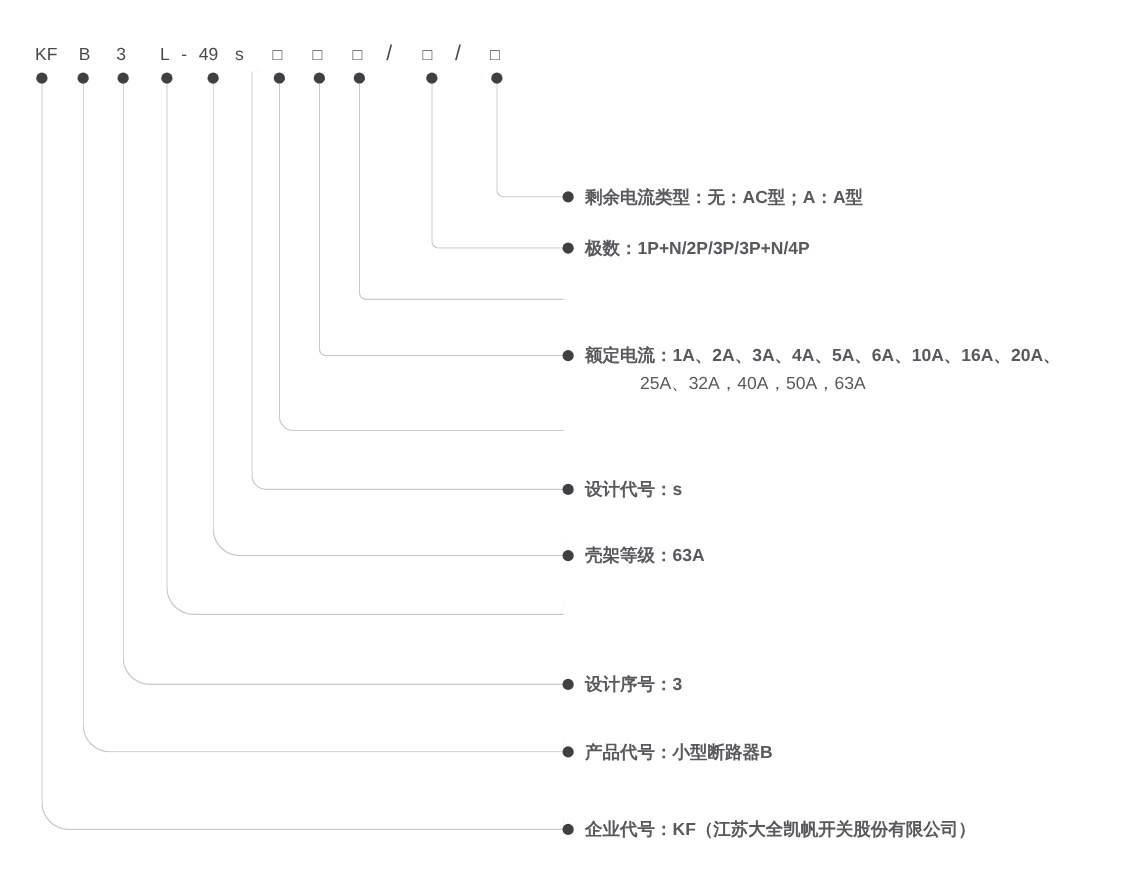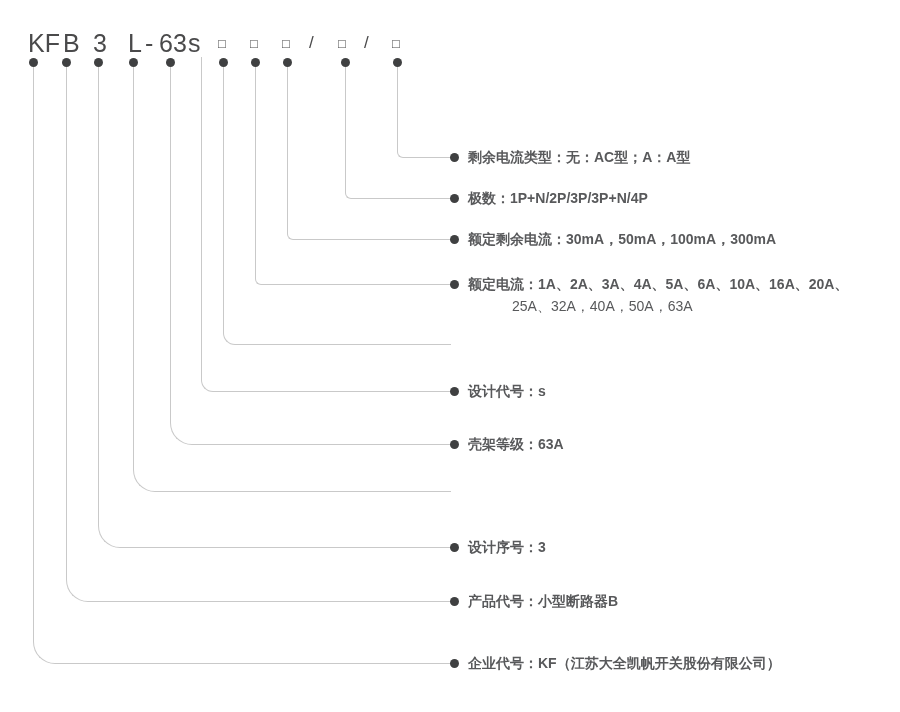--- a/index.html
+++ b/index.html
@@ -13,7 +13,7 @@
   .canvas{position:relative;width:900px;height:712px;background:#ffffff;overflow:hidden;}
 
   
-  .seg{position:absolute;top:33px;font-size:25px;line-height:20px;color:var(--code-color);white-space:nowrap;}
+  .seg{position:absolute;top:33px;font-size:14px;line-height:20px;color:var(--code-color);white-space:nowrap;}
   .seg.box{top:37px;font-size:13px;line-height:14px;}
   .seg.slash{top:34px;font-size:17px;line-height:18px;}
 

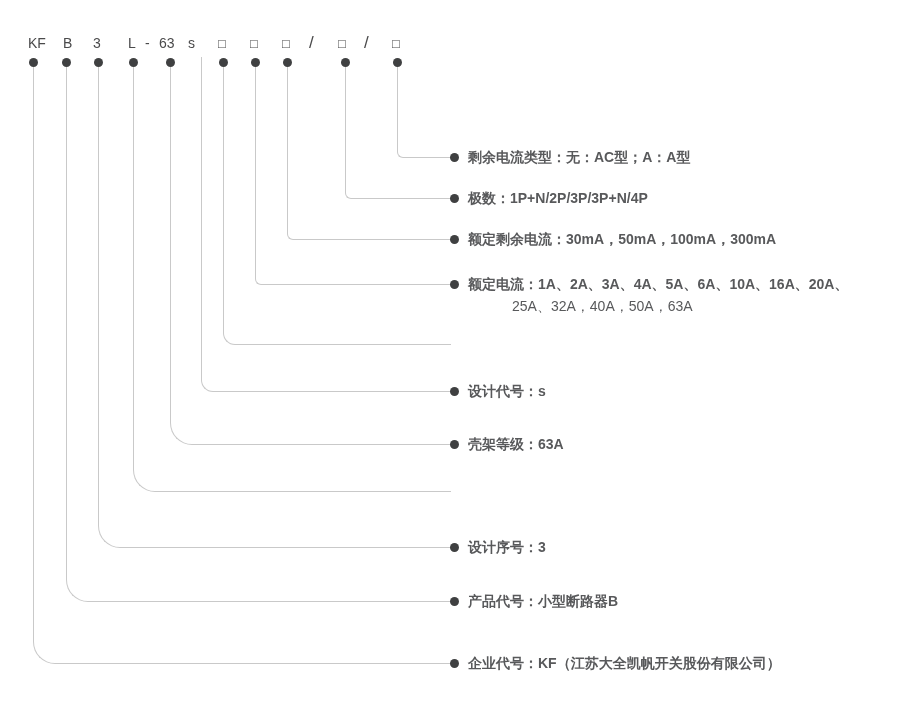--- a/index.html
+++ b/index.html
@@ -43,7 +43,7 @@
     <span class="seg" style="left:93px">3</span>
     <span class="seg" style="left:128px">L</span>
     <span class="seg" style="left:145px">-</span>
-    <span class="seg" style="left:159px">63</span>
+    <span class="seg" style="left:159px">49</span>
     <span class="seg" style="left:188px">s</span>
     <span class="seg box" style="left:218px">□</span>
     <span class="seg box" style="left:250px">□</span>

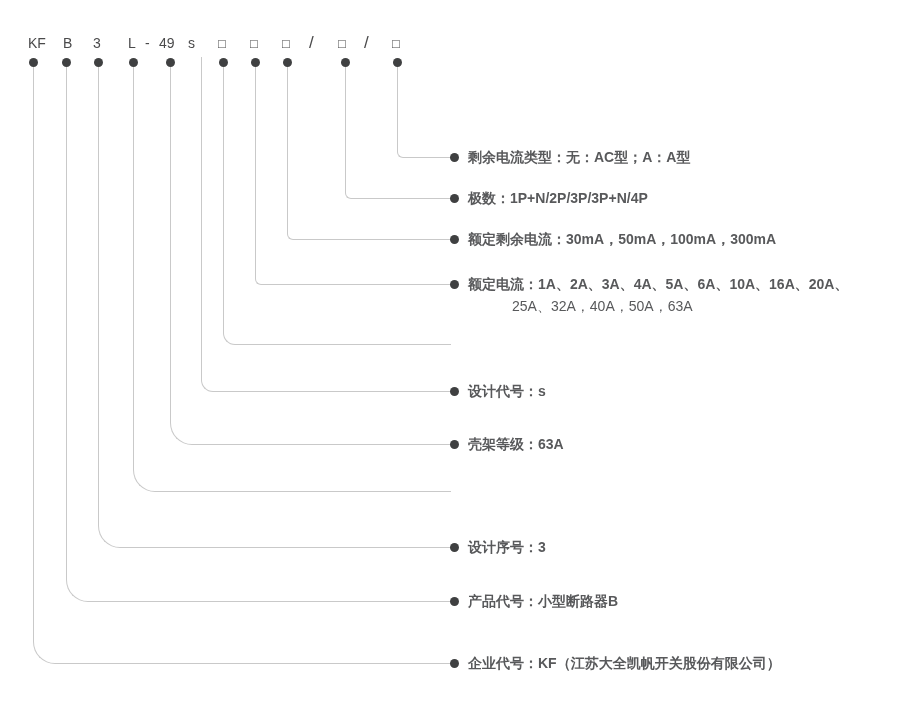--- a/index.html
+++ b/index.html
@@ -85,10 +85,6 @@
     <span class="bullet"></span>
     <span class="txt">极数：1P+N/2P/3P/3P+N/4P</span>
   </div>
-  <div class="row" style="top:228px">
-    <span class="bullet"></span>
-    <span class="txt">额定剩余电流：30mA，50mA，100mA，300mA</span>
-  </div>
   <div class="row" style="top:273px">
     <span class="bullet"></span>
     <span class="txt">额定电流：1A、2A、3A、4A、5A、6A、10A、16A、20A、</span>

